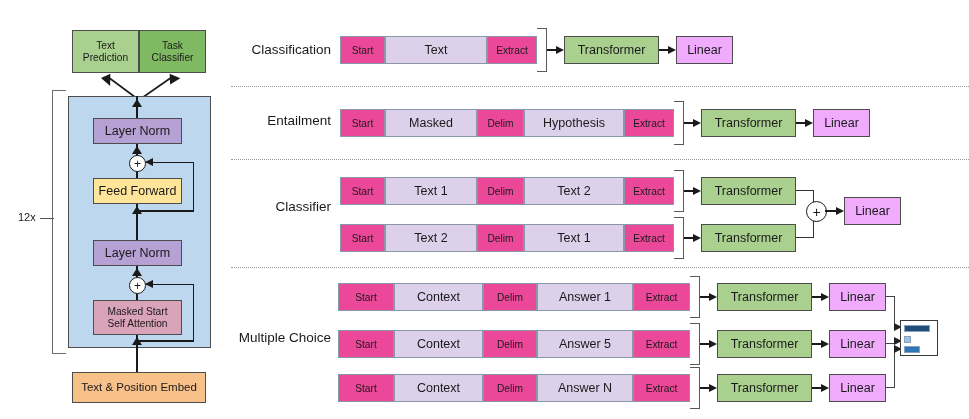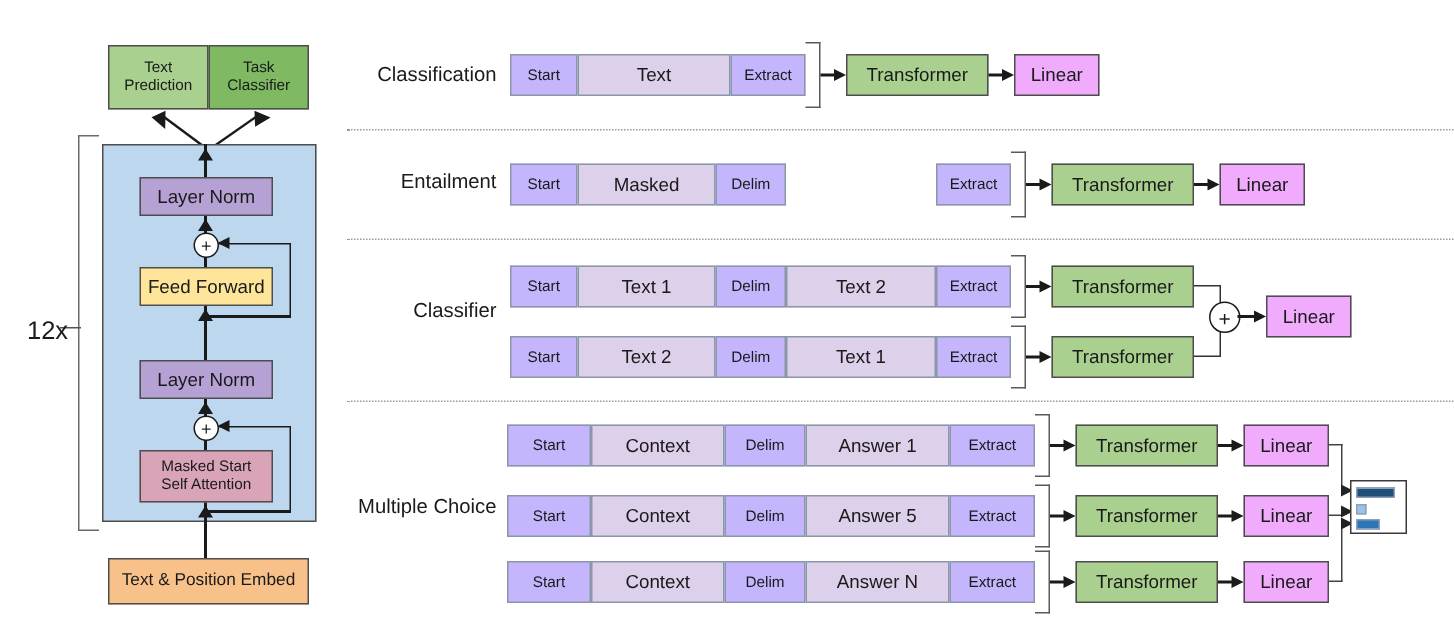--- a/index.html
+++ b/index.html
@@ -23,7 +23,7 @@
   .c-yellow{background:#ffe599;}
   .c-pink{background:#d9a3b8;}
   .c-orange{background:#f8c18a;}
-  .c-seqblue{background:#c4b5fd;}
+  .c-seqblue{background:#ec4899;}
   .c-seqpurple{background:#dcd0ea;}
   .c-transformer{background:#a9d08e;border:1.4px solid #4d4d4d;}
   .c-linear{background:#f0abfc;border:1.4px solid #4d4d4d;}

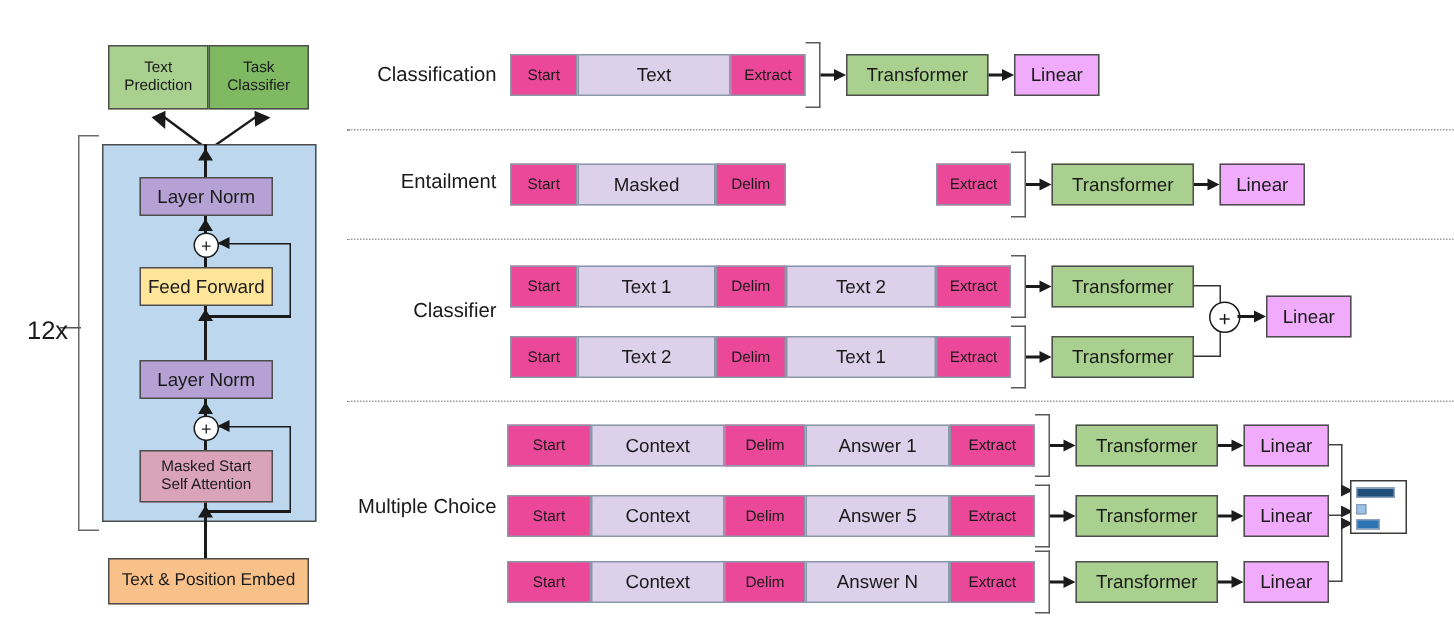--- a/index.html
+++ b/index.html
@@ -178,6 +178,9 @@
   <div class="seq c-seqblue f11" style="left:477px;top:109px;width:47px;height:28px;">
     <span>Delim</span>
     </div>
+  <div class="seq c-seqpurple f13" style="left:524px;top:109px;width:100px;height:28px;">
+    <span>Hypothesis</span>
+    </div>
   <div class="seq c-seqblue f11" style="left:624px;top:109px;width:50px;height:28px;">
     <span>Extract</span>
     </div>

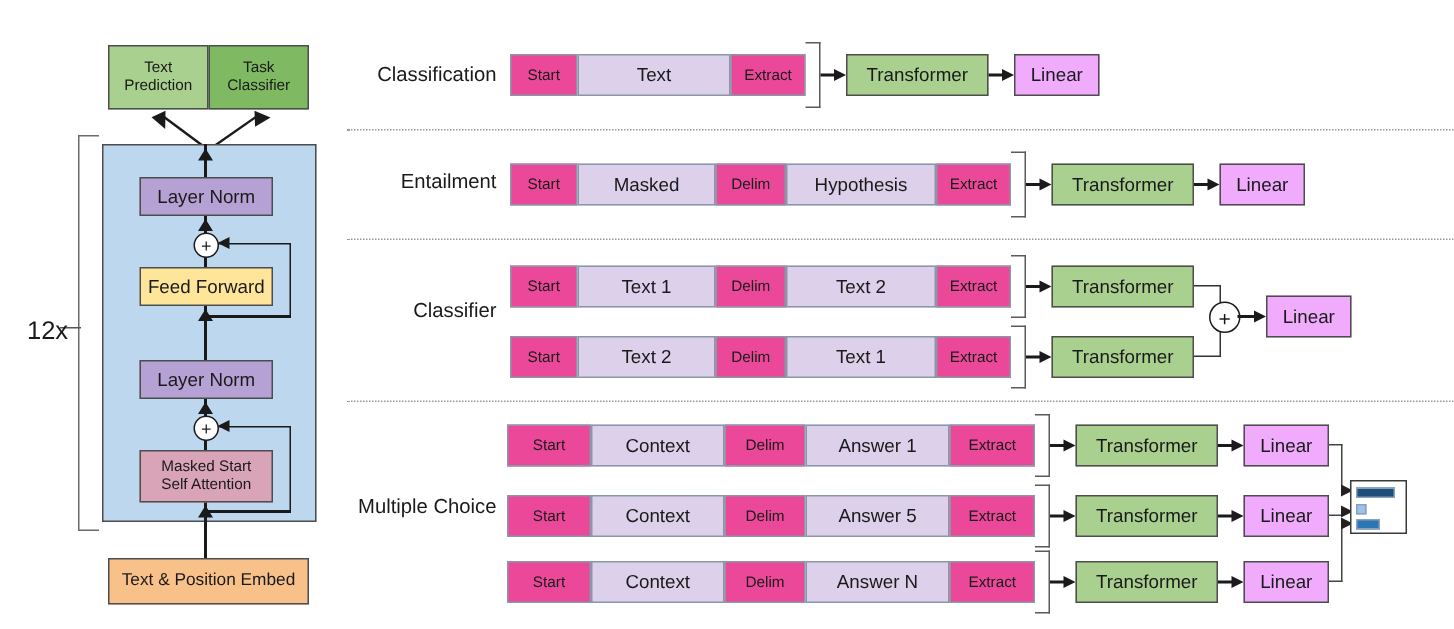--- a/index.html
+++ b/index.html
@@ -51,7 +51,7 @@
   .brkt-l{position:absolute;box-sizing:border-box;border:1.6px solid #6b6b6b;
         border-right:none;background:transparent;}
 
-  .tag12{position:absolute;font-size:17px;color:#1a1a1a;}
+  .tag12{position:absolute;font-size:11px;color:#1a1a1a;}
 
   .outbox{position:absolute;box-sizing:border-box;border:1.6px solid #3a3a3a;
           background:#ffffff;}

